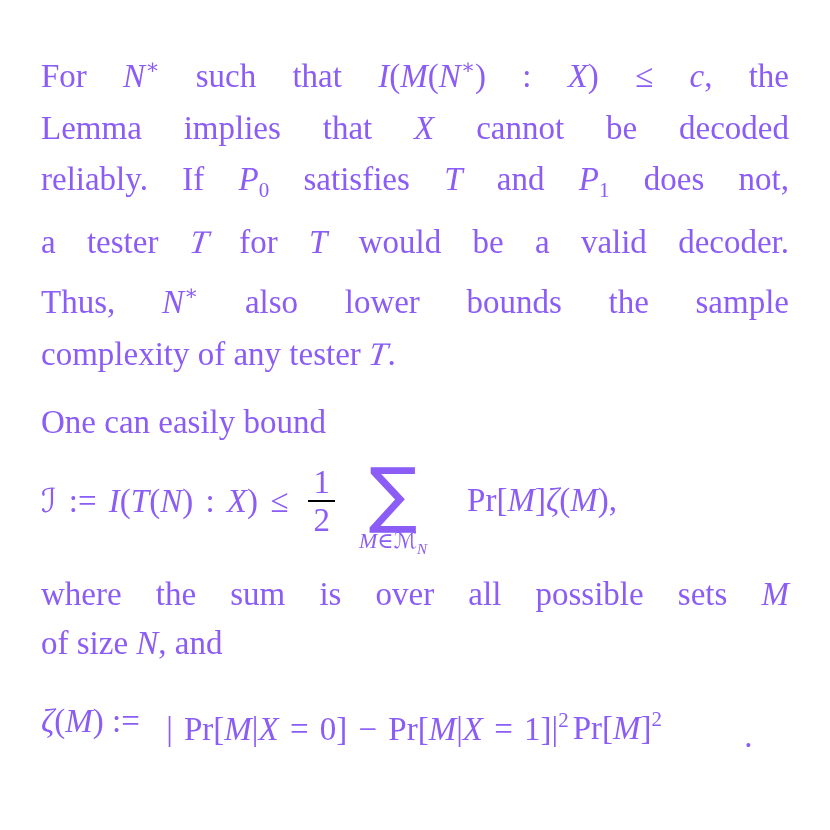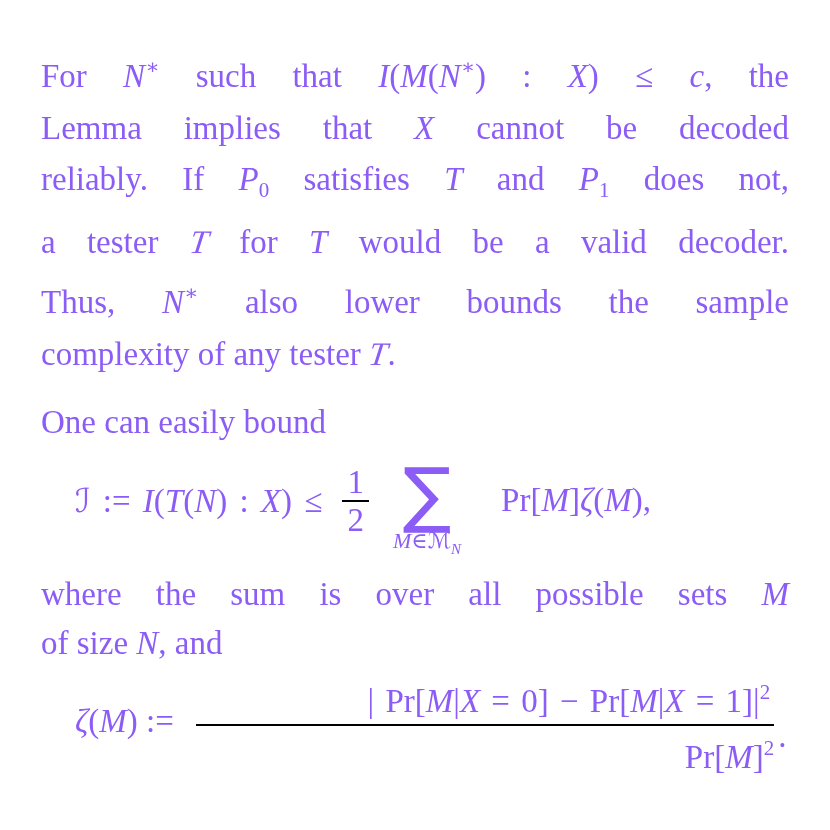--- a/index.html
+++ b/index.html
@@ -28,7 +28,7 @@
          display:flex; align-items:center; }
   #eq2 { position:absolute; left:41px; top:663px; width:788px; height:122px;
          display:flex; align-items:center; }
-  .mtext { white-space:pre; position:relative; top:-3px;margin-left:34px; }
+  .mtext { white-space:pre; position:relative; top:-3px; }
   #eq1 .mtext { word-spacing:4px; }
 
   .vfrac { display:flex; flex-direction:column; align-items:center;

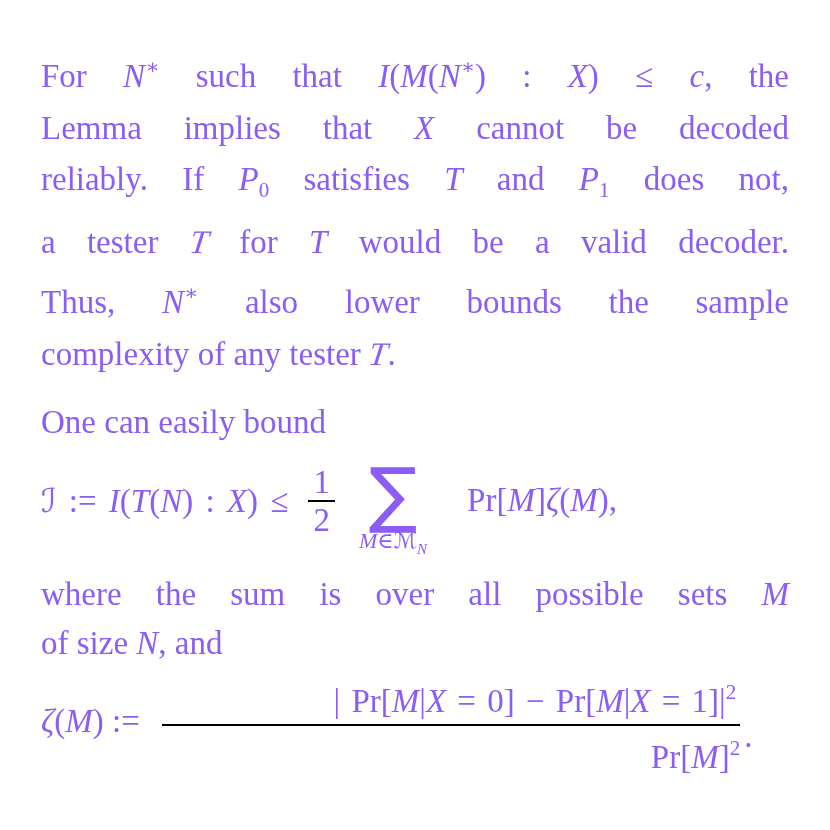--- a/index.html
+++ b/index.html
@@ -43,7 +43,7 @@
   .sumsub { font-size:22px; line-height:24px; margin-top:4px; white-space:pre;text-align:right; }
   .rhs { margin-left:40px; }
 
-  .vfrac2 { display:flex; flex-direction:column; align-items:flex-end;
+  .vfrac2 { display:flex; flex-direction:row; align-items:flex-start;
             margin-left:14px; min-width:578px; position:relative; top:0px; }
   .fnum2 { line-height:46px; white-space:pre; padding:0 4px; word-spacing:3px; }
   .fden2 { line-height:45px; white-space:pre; }

